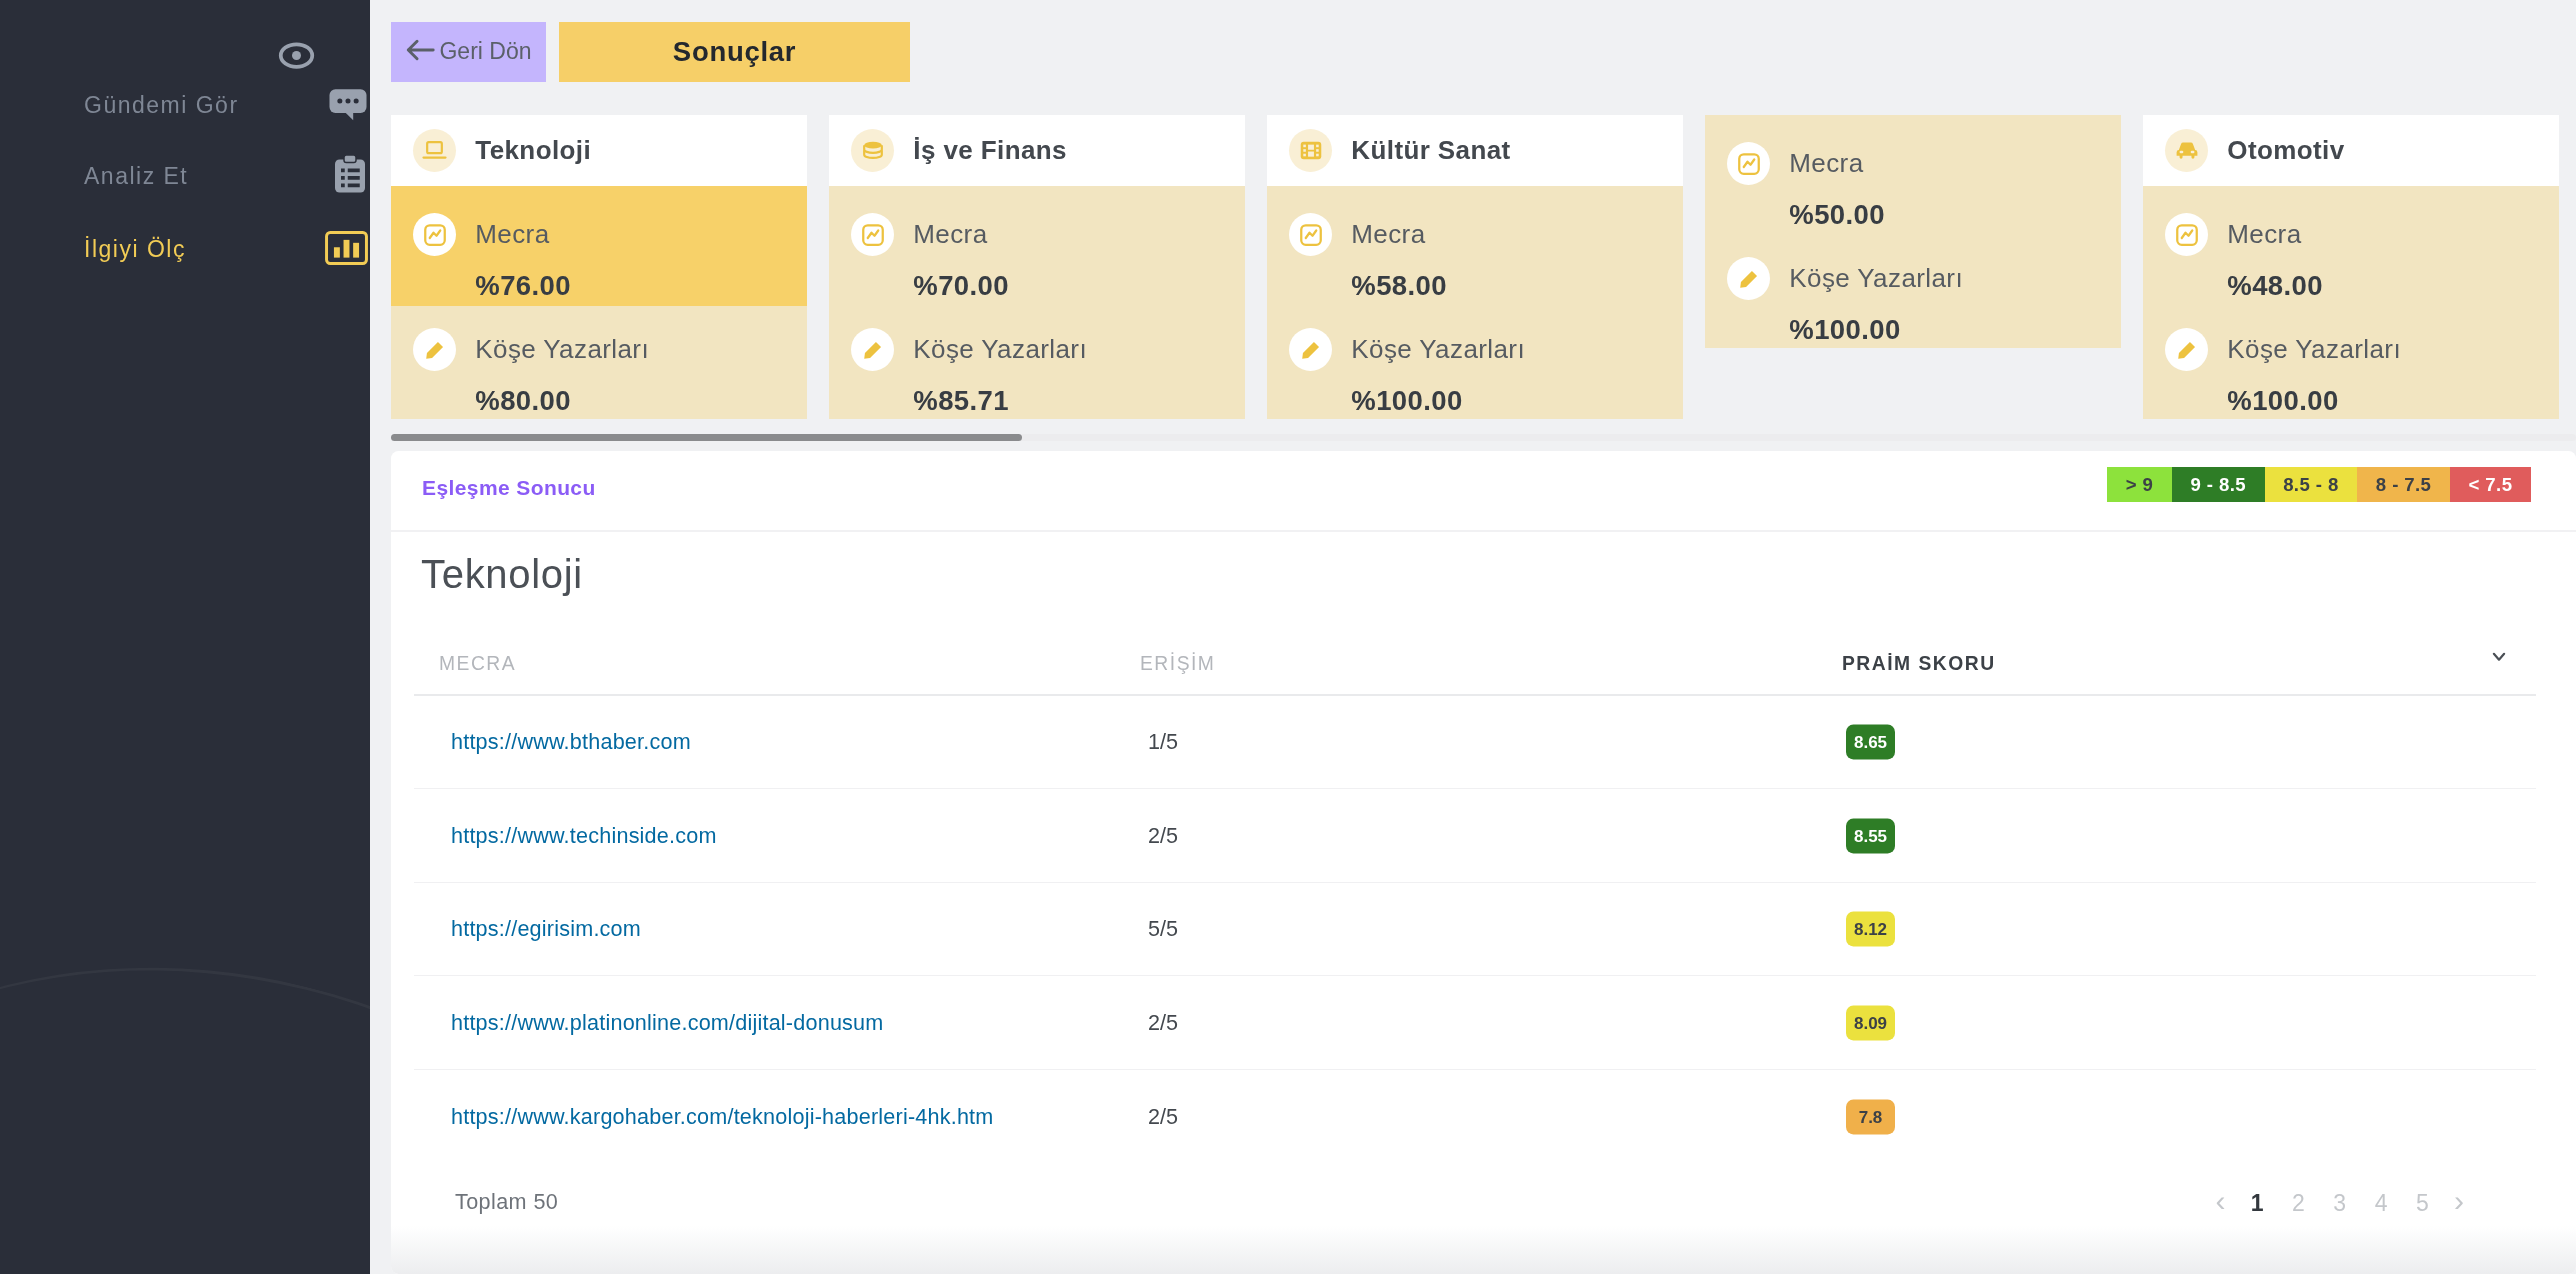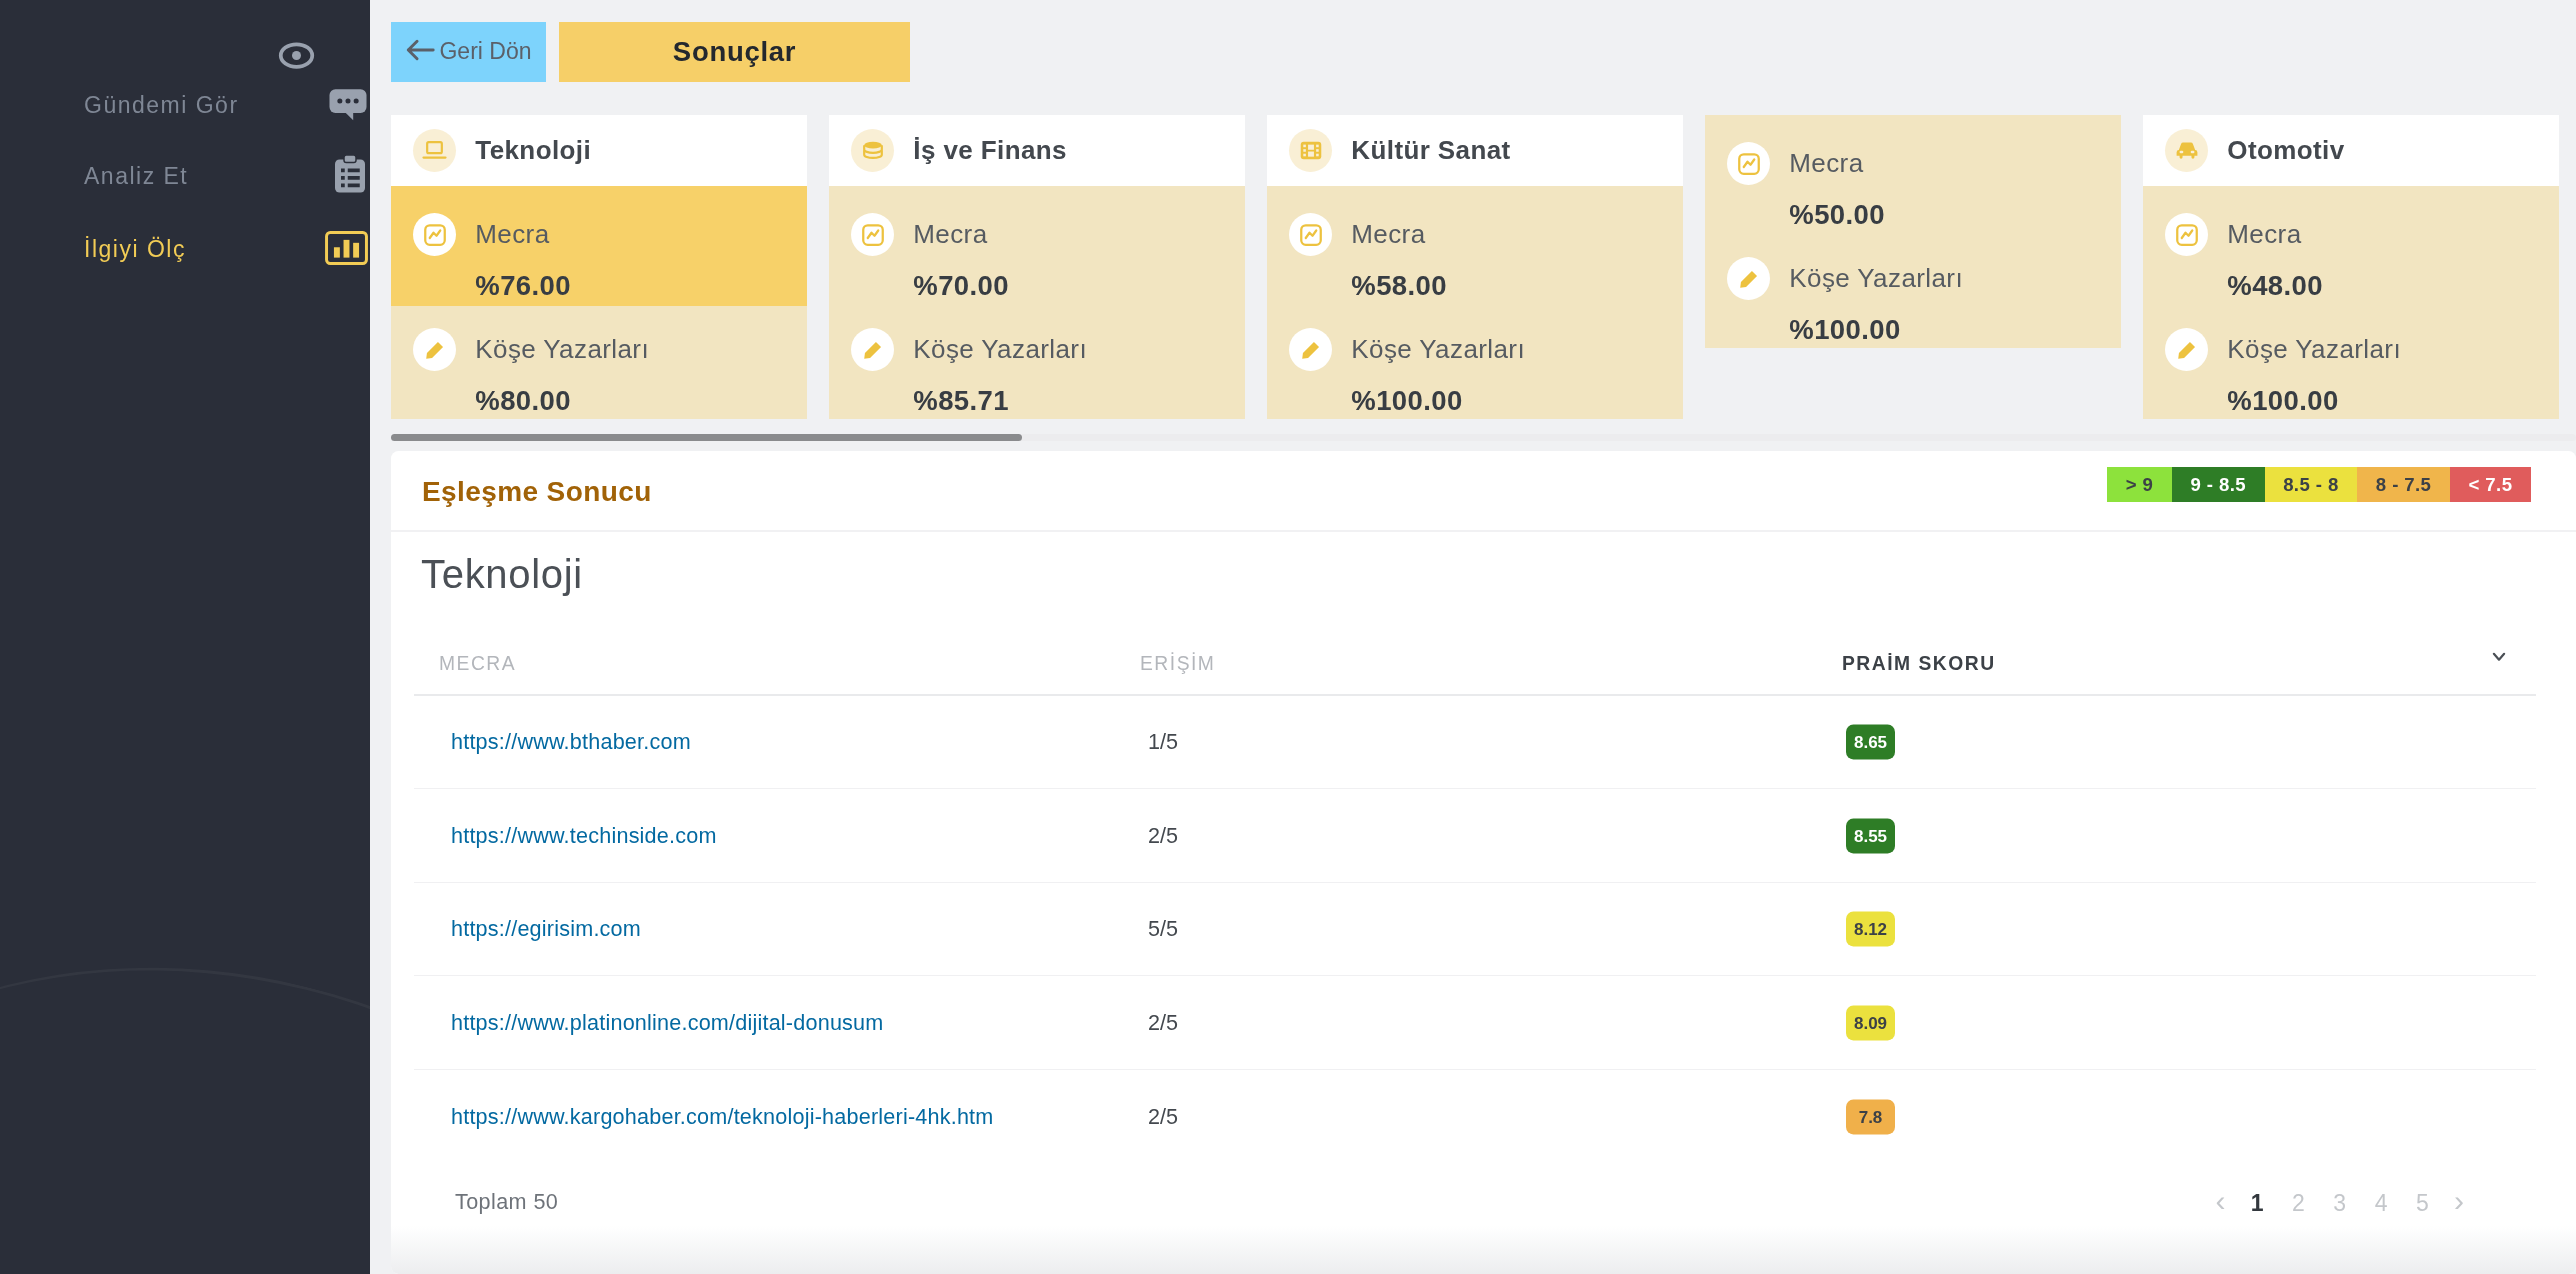--- a/index.html
+++ b/index.html
@@ -18,7 +18,7 @@
   .ni-1{top:81px}.ni-2{top:152px}.ni-3{top:225px}
 
   
-  .btn-back{position:absolute;left:391px;top:21.6px;width:155px;height:60px;background:#7dd3fc;border:none;
+  .btn-back{position:absolute;left:391px;top:21.6px;width:155px;height:60px;background:#c4b5fd;border:none;
             display:flex;align-items:center;justify-content:center;gap:4px;cursor:pointer;
             font-family:"Liberation Sans",sans-serif;}
   .btn-back span.lbl{font-size:23px;color:#5b6069;}

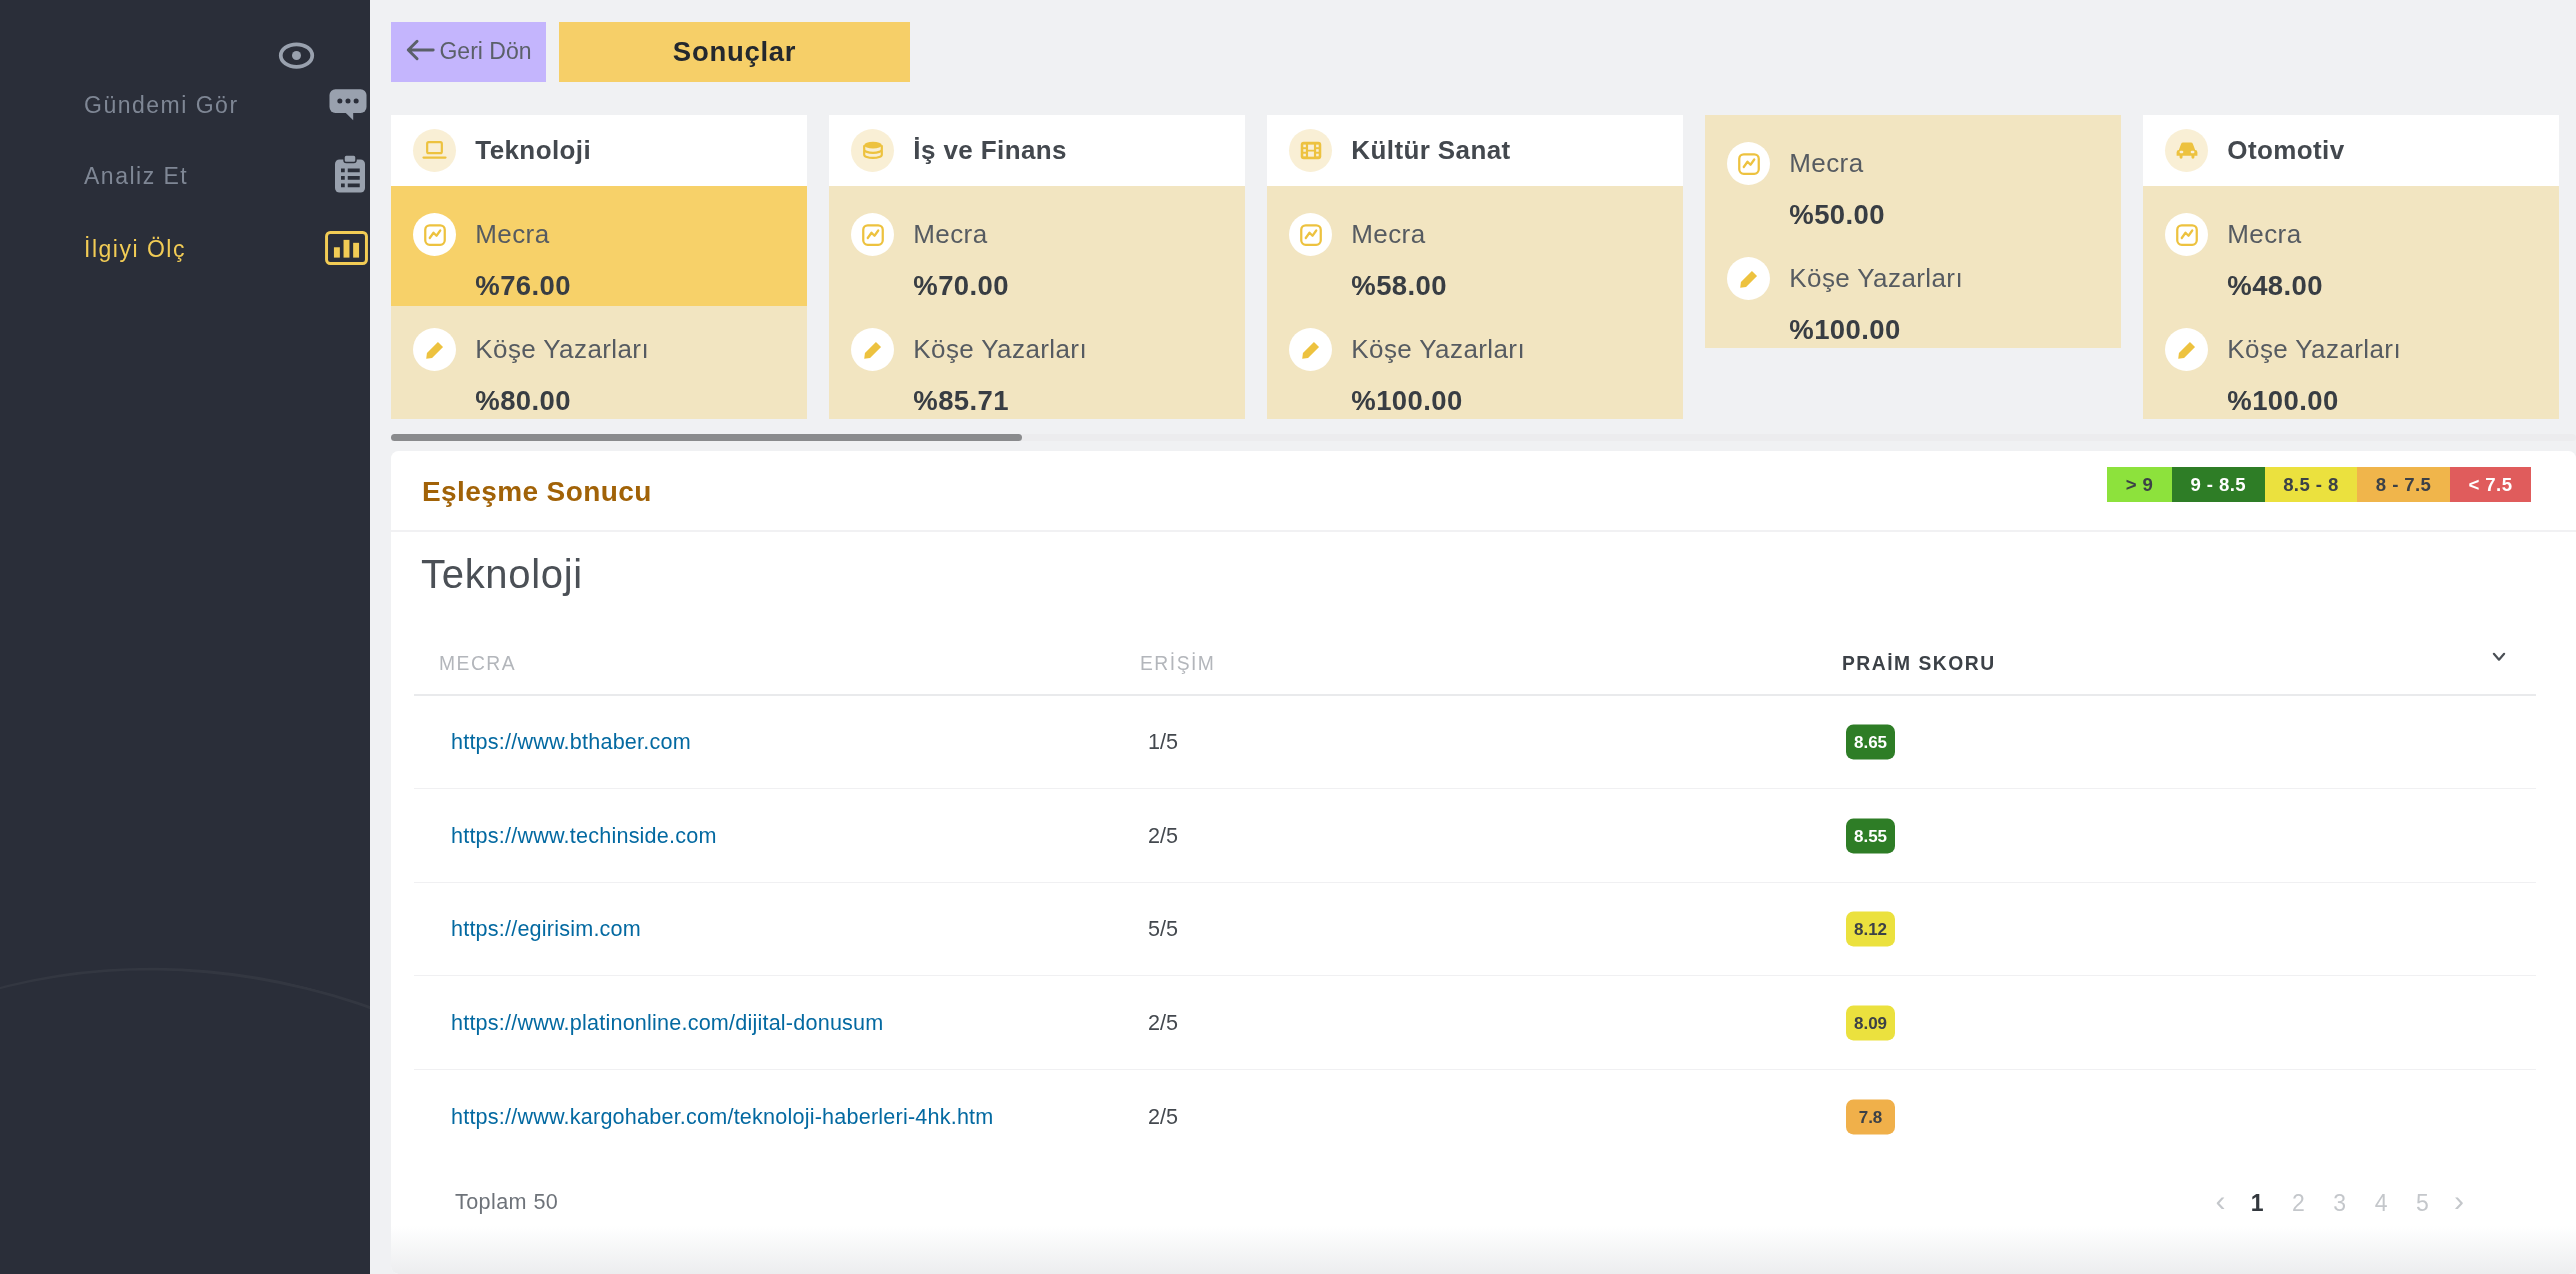--- a/index.html
+++ b/index.html
@@ -51,7 +51,7 @@
   .panel::after{content:"";position:absolute;left:0;right:0;bottom:0;height:48px;
                 background:linear-gradient(180deg,rgba(238,239,241,0) 0%,rgba(233,234,236,0.85) 100%);
                 border-radius:0 0 7.4px 7.4px;pointer-events:none;}
-  .match-label{position:absolute;left:31px;top:25px;font-size:28px;font-weight:700;color:#a16207;letter-spacing:0.4px;}
+  .match-label{position:absolute;left:31px;top:25px;font-size:21px;font-weight:700;color:#8b5cf6;letter-spacing:0.4px;}
   .legend{position:absolute;right:45px;top:16.4px;display:flex;}
   .legend-item{height:35px;padding:0 18.6px;display:flex;align-items:center;justify-content:center;
                font-size:18.6px;font-weight:700;letter-spacing:0.4px;}

